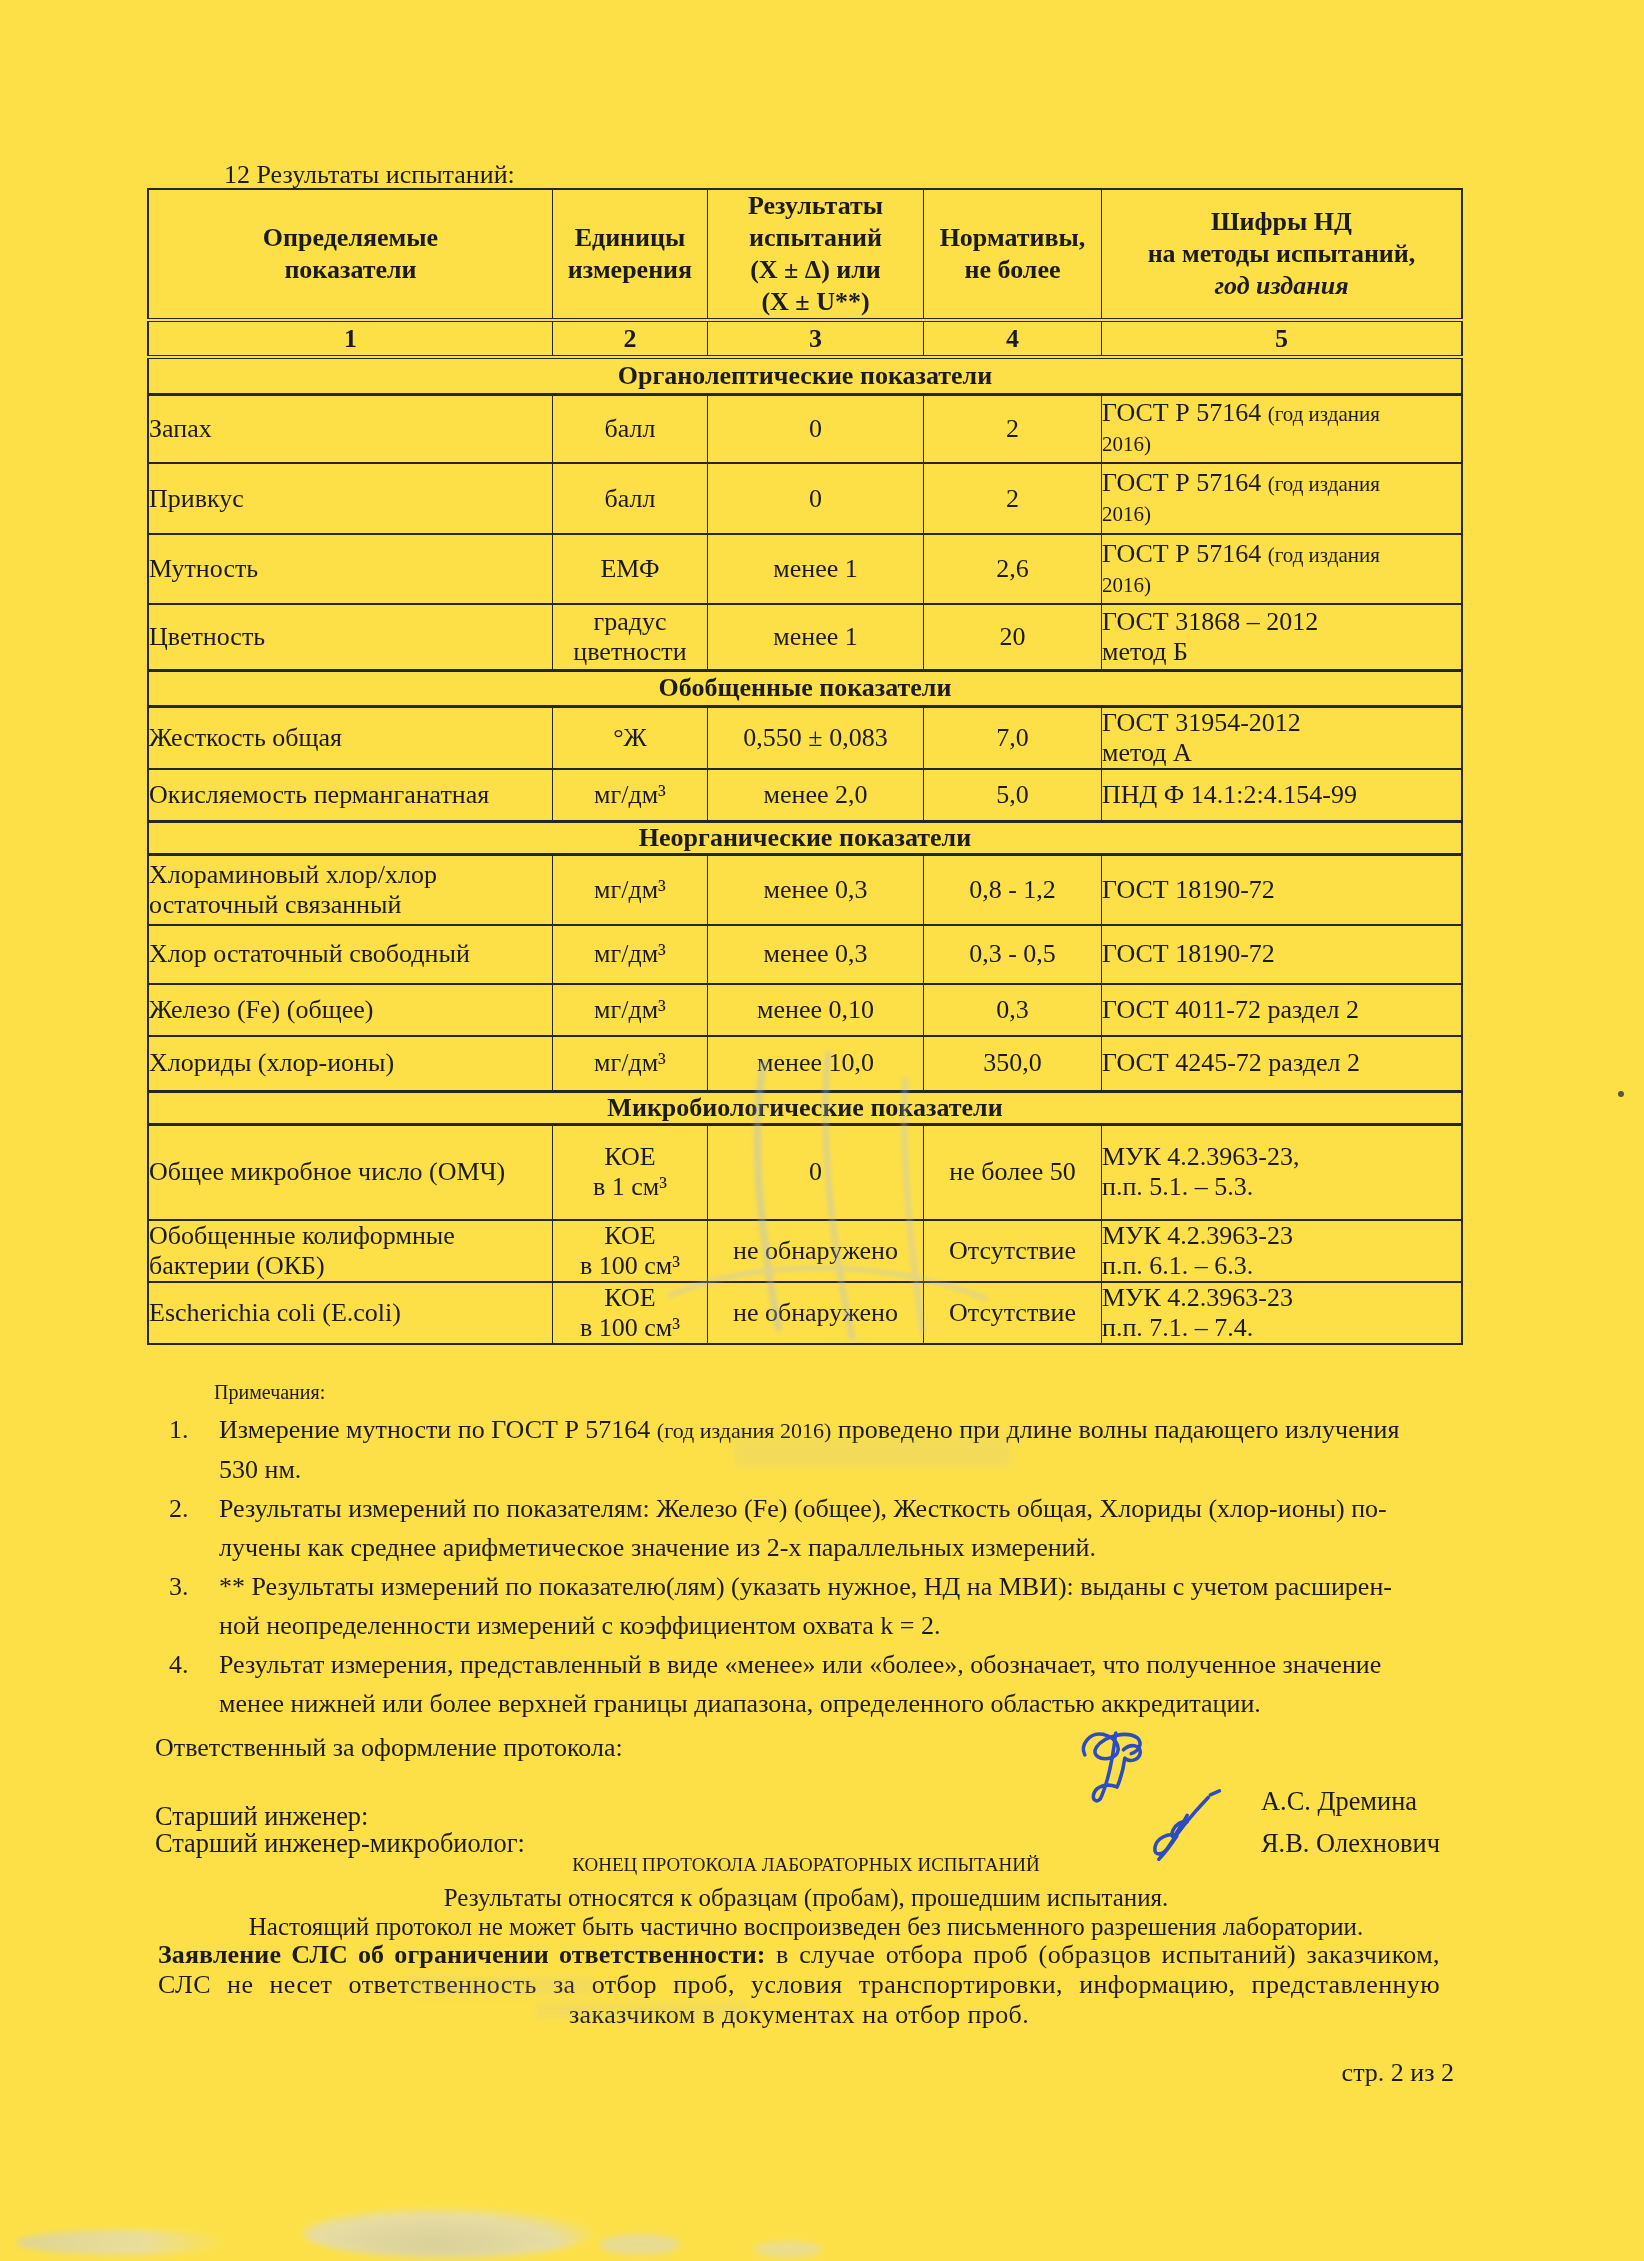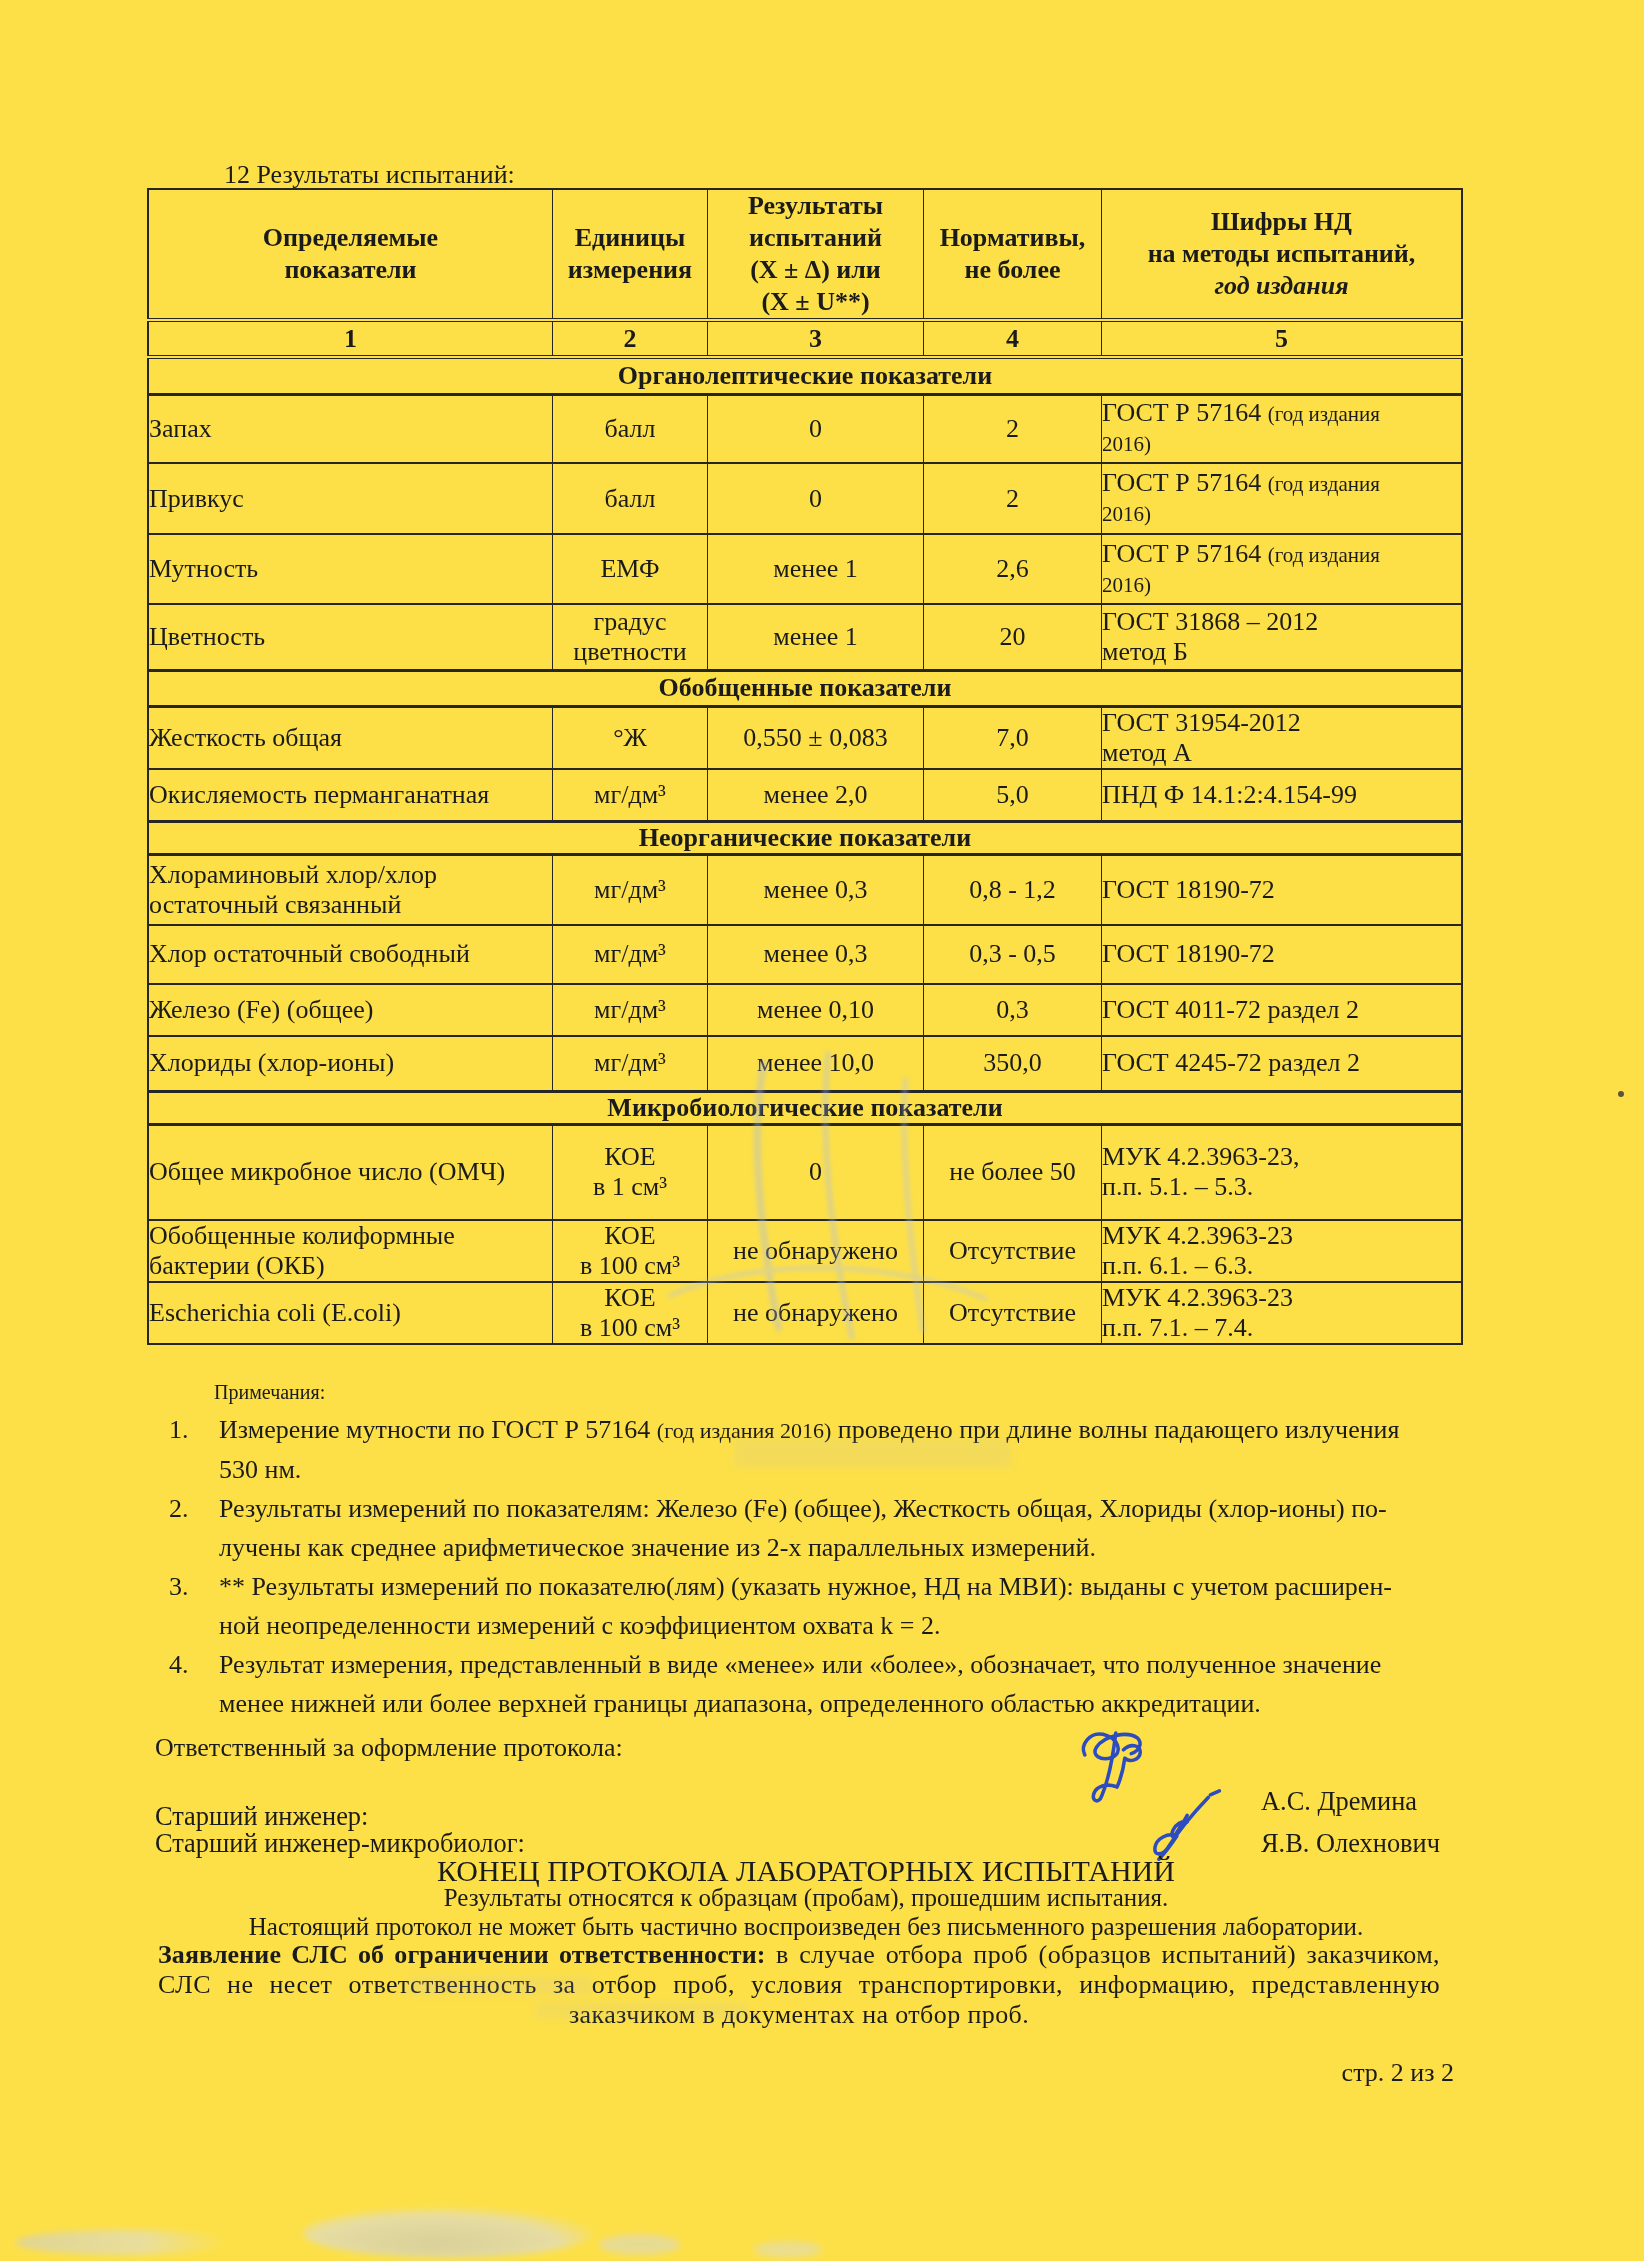--- a/index.html
+++ b/index.html
@@ -45,7 +45,7 @@
 
   
   .f-center{left:124px;width:1364px;text-align:center;}
-  .f-end{top:1854px;font-size:30px;}
+  .f-end{top:1854px;font-size:19px;}
   .f-rel{top:1884px;font-size:25px;}
   .f-norep{top:1913px;font-size:25px;}
   .f-disc{left:158px;top:1940px;width:1282px;font-size:26px;line-height:30px;

